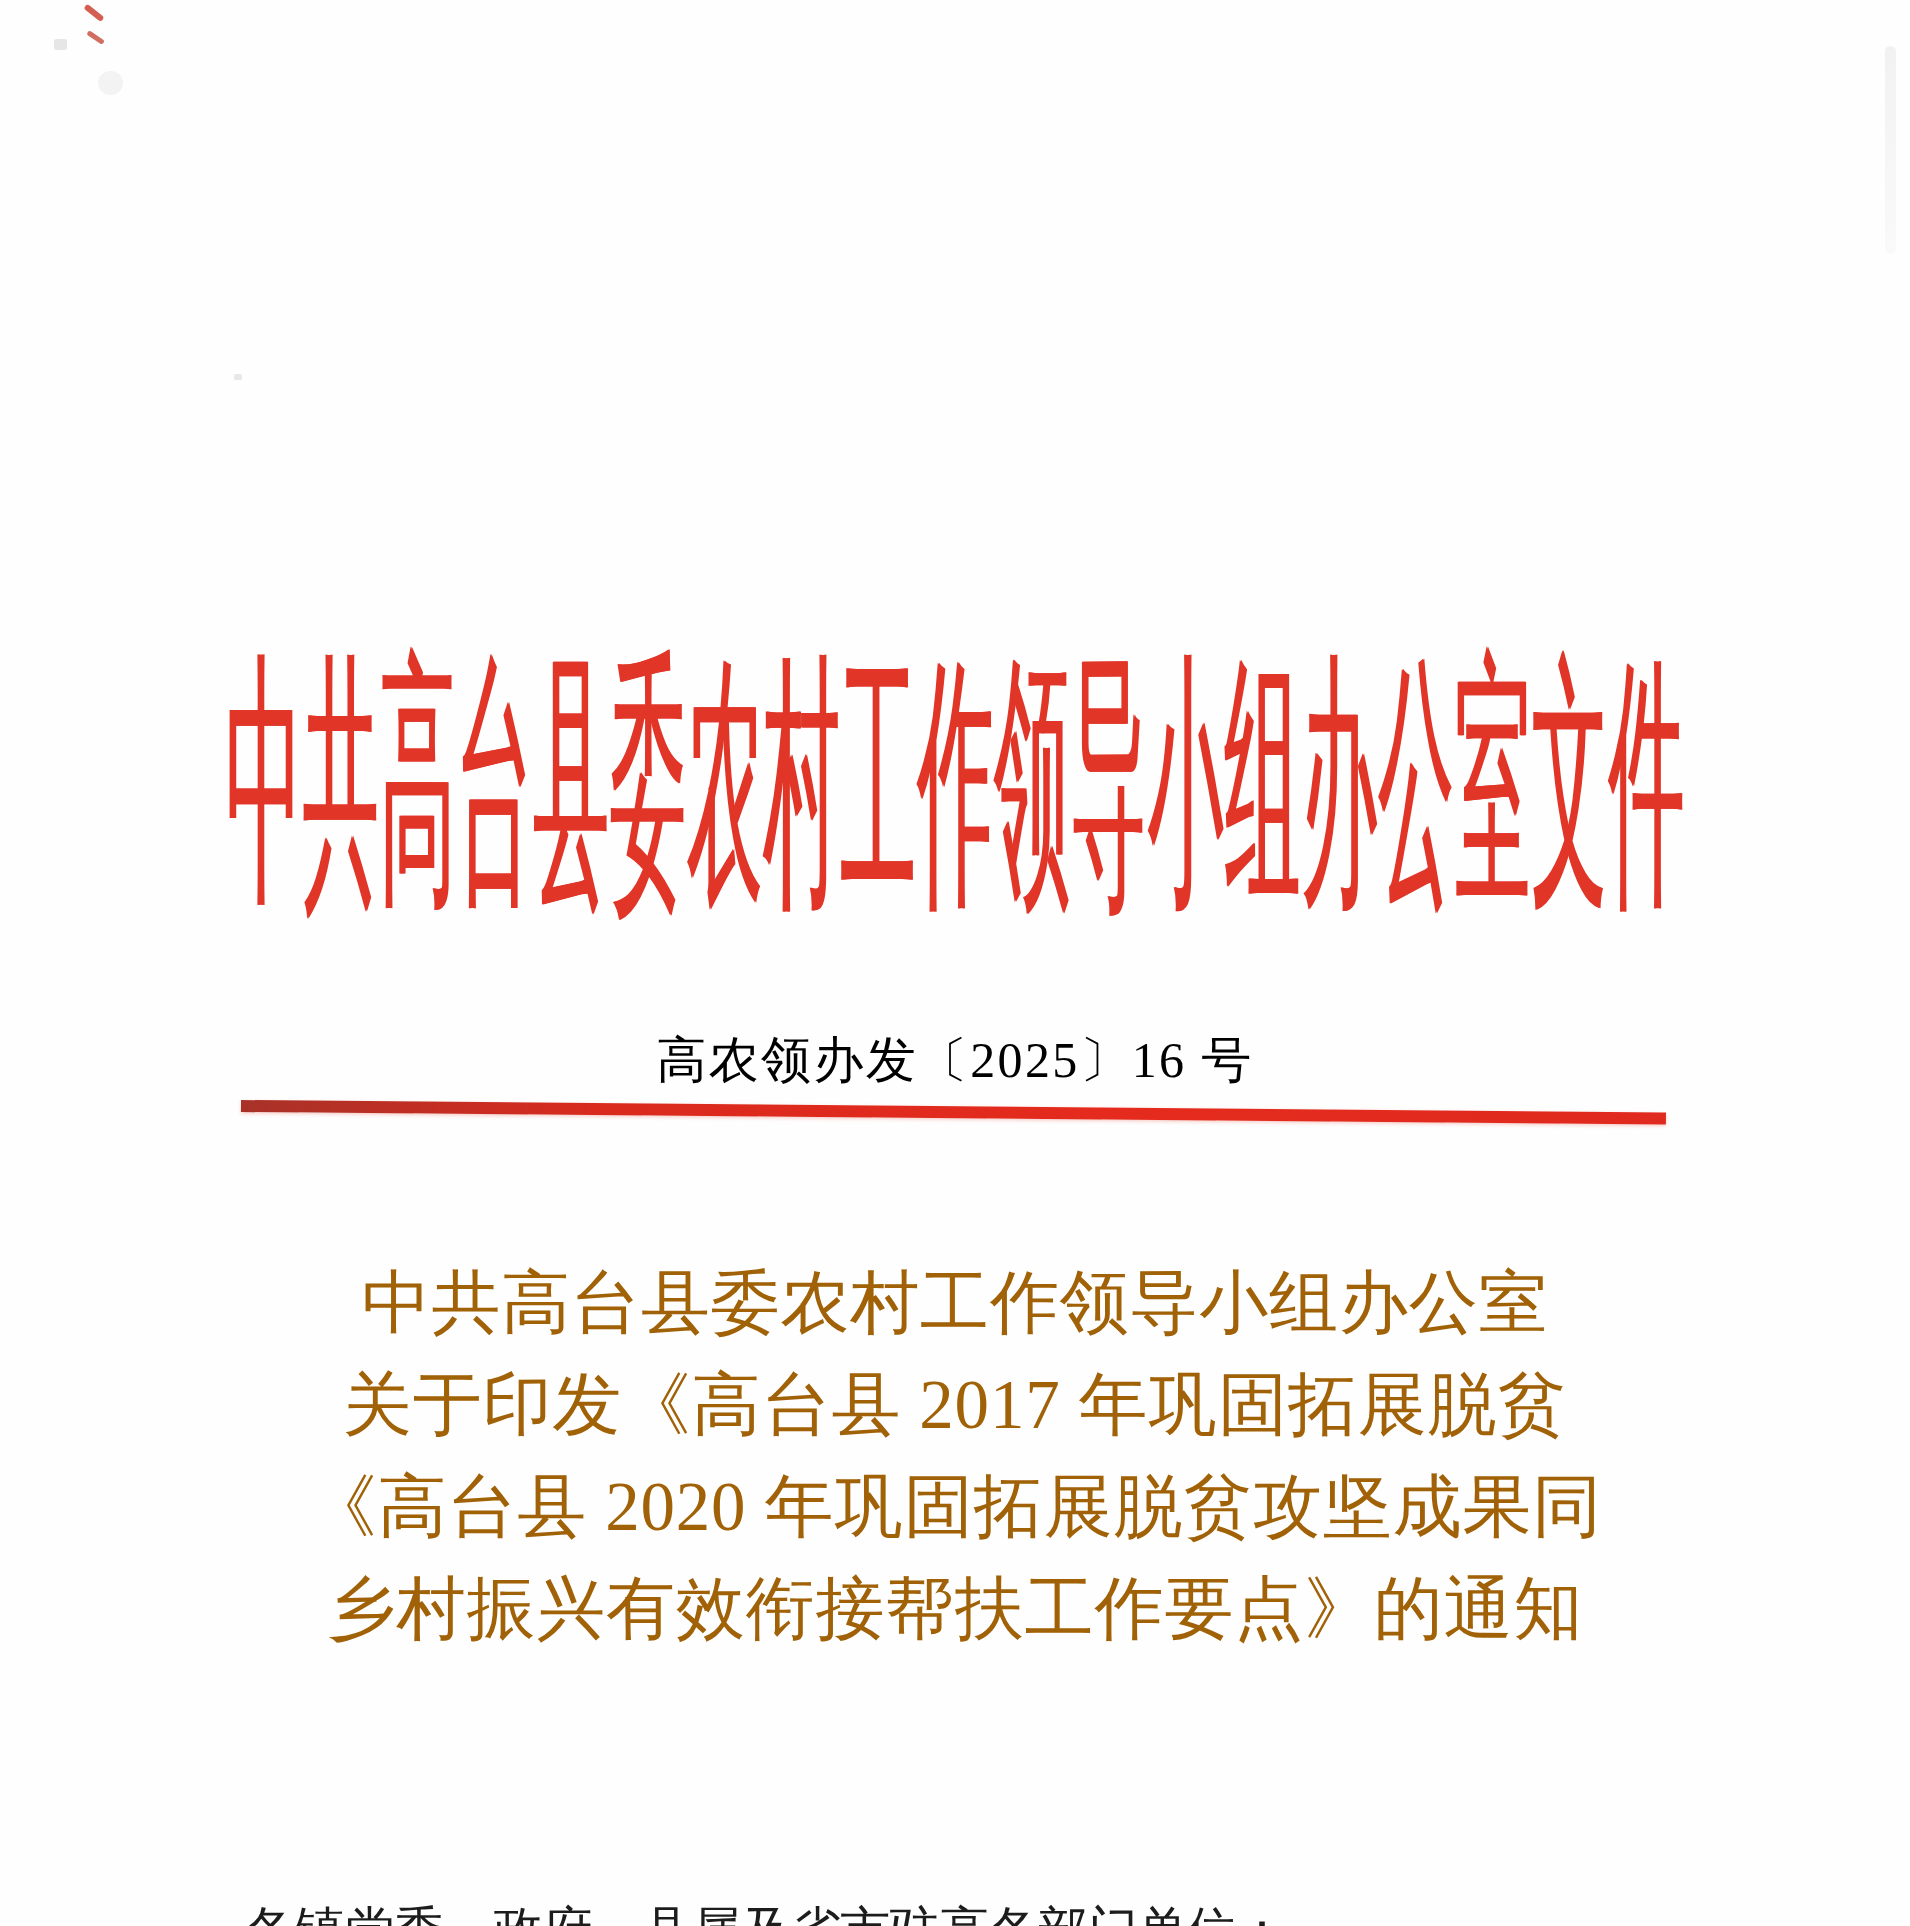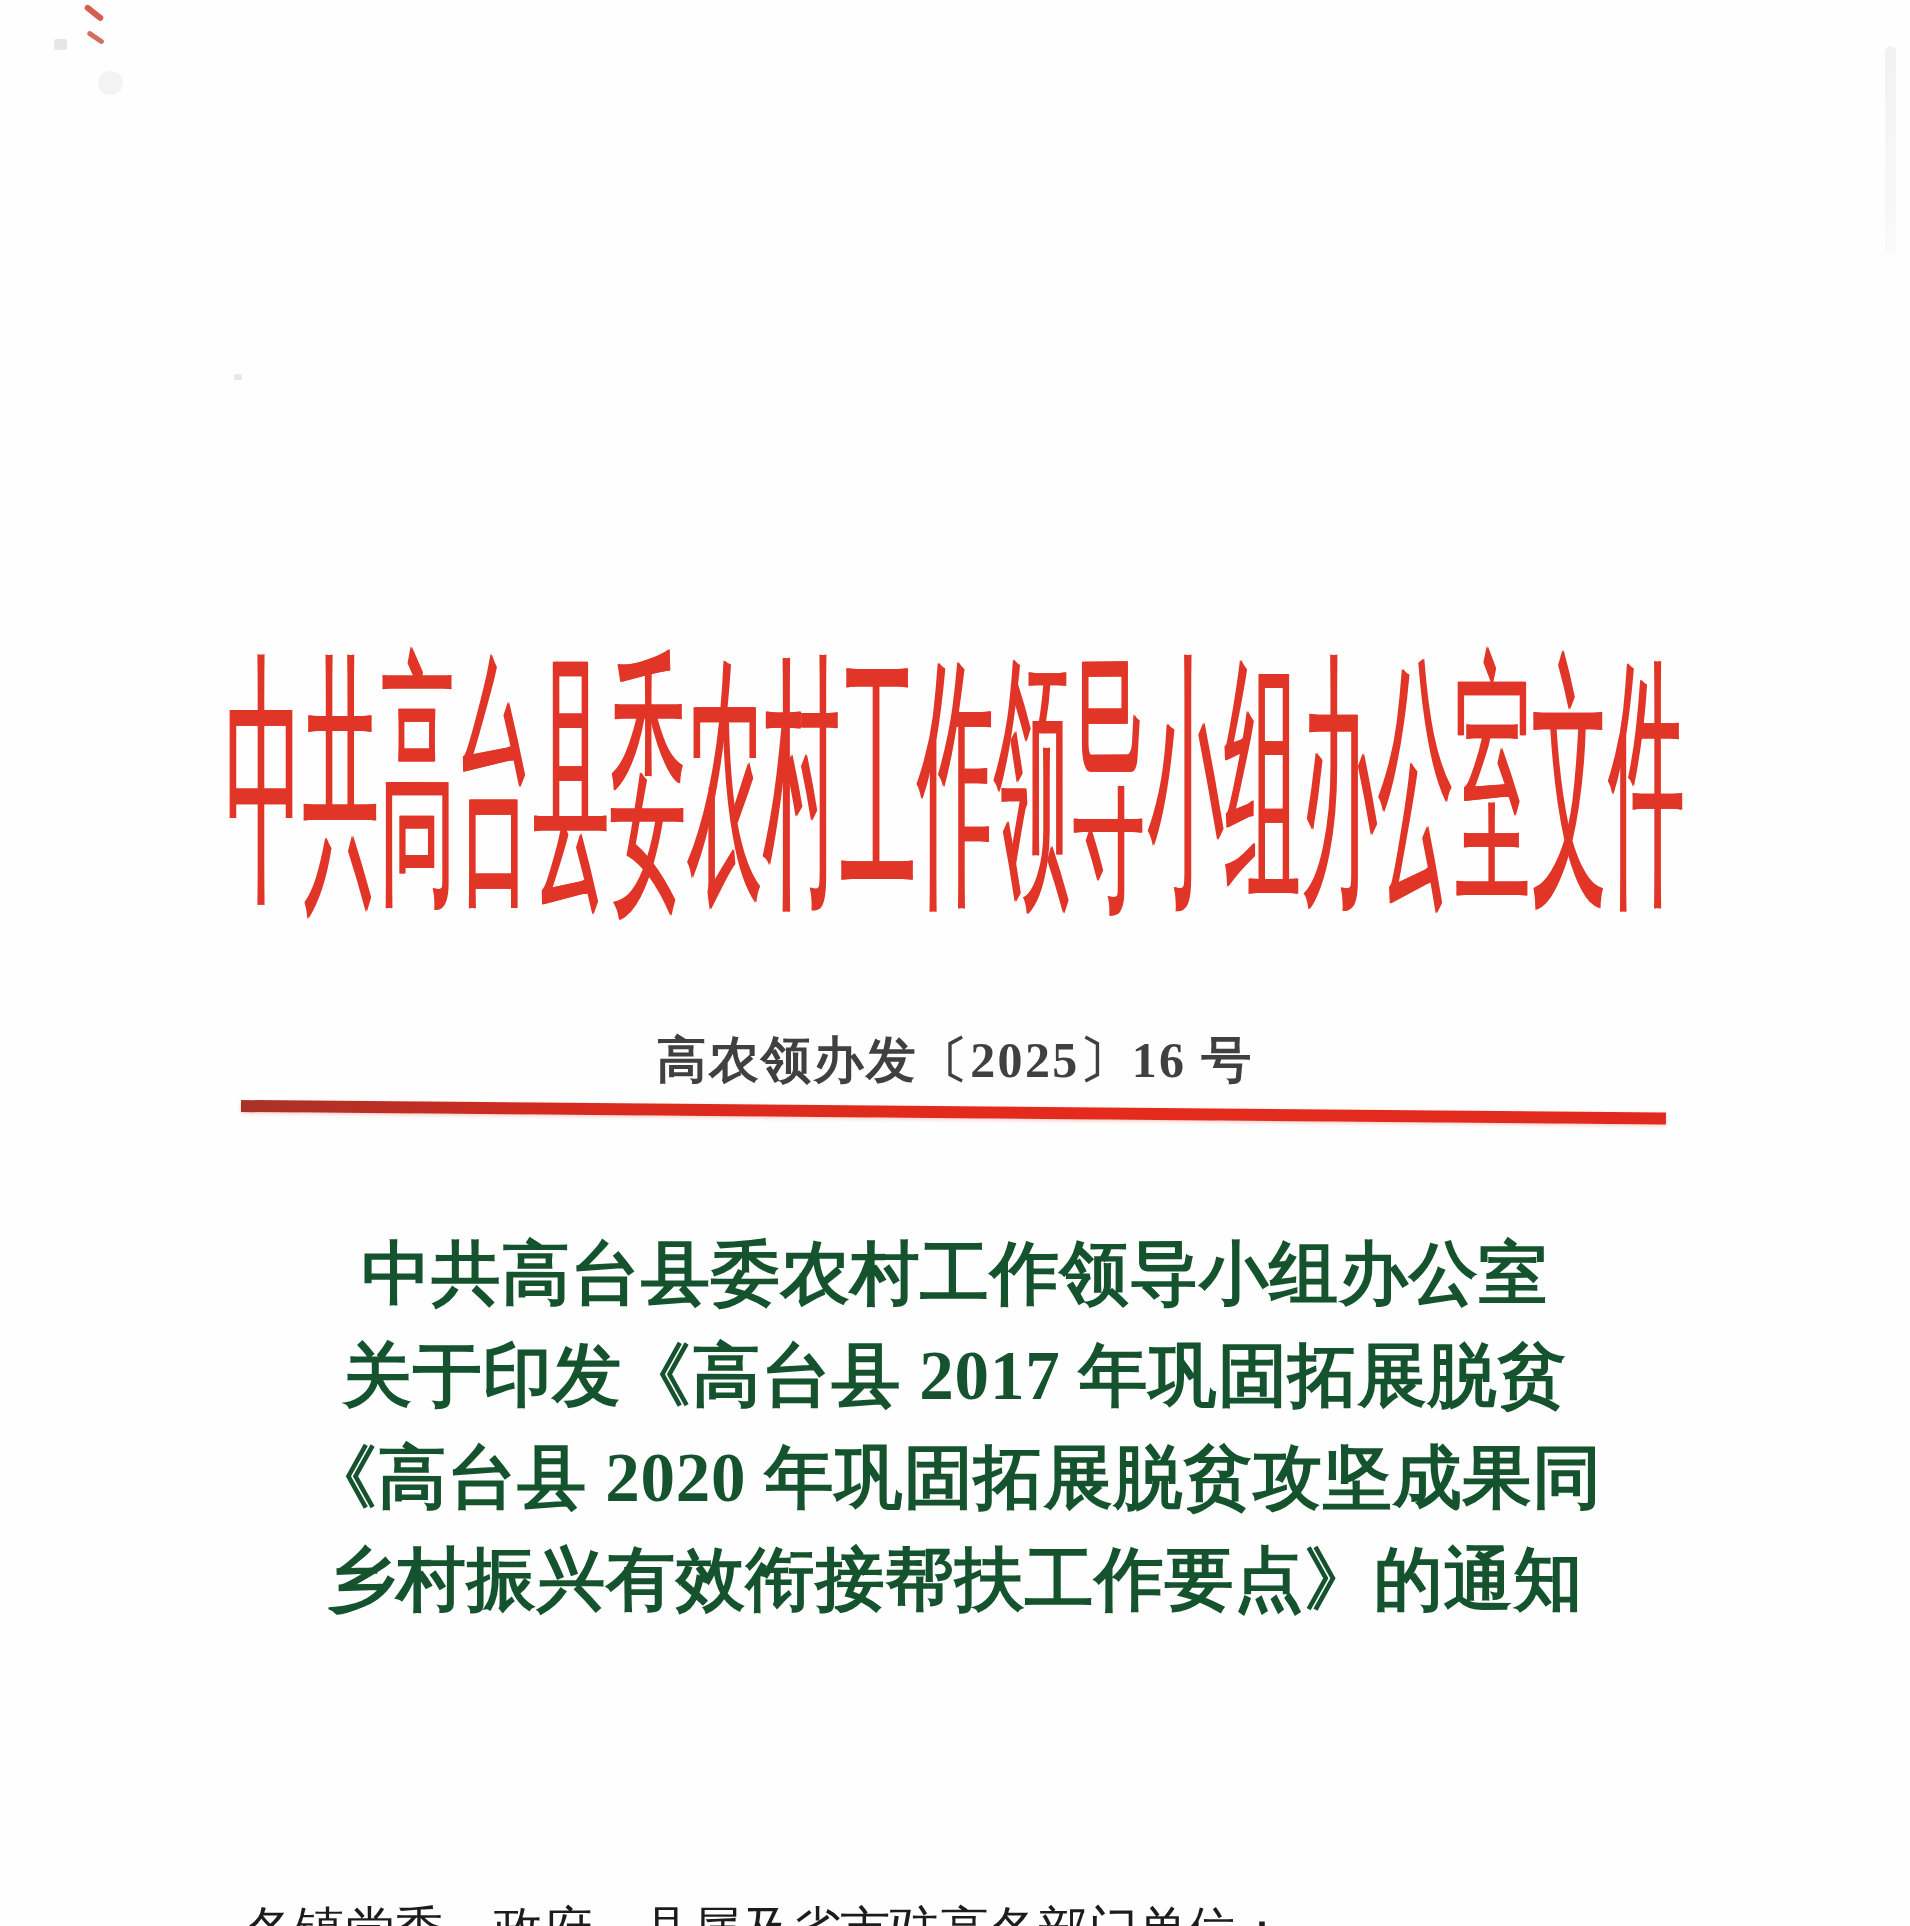--- a/index.html
+++ b/index.html
@@ -46,10 +46,9 @@
     line-height: 62px;
     text-align: center;
     font-size: 50px;
-    color: #404040;
+    color: #000000;
     letter-spacing: 2.3px;
     white-space: nowrap;
-    font-weight: bold;
   }
 
   

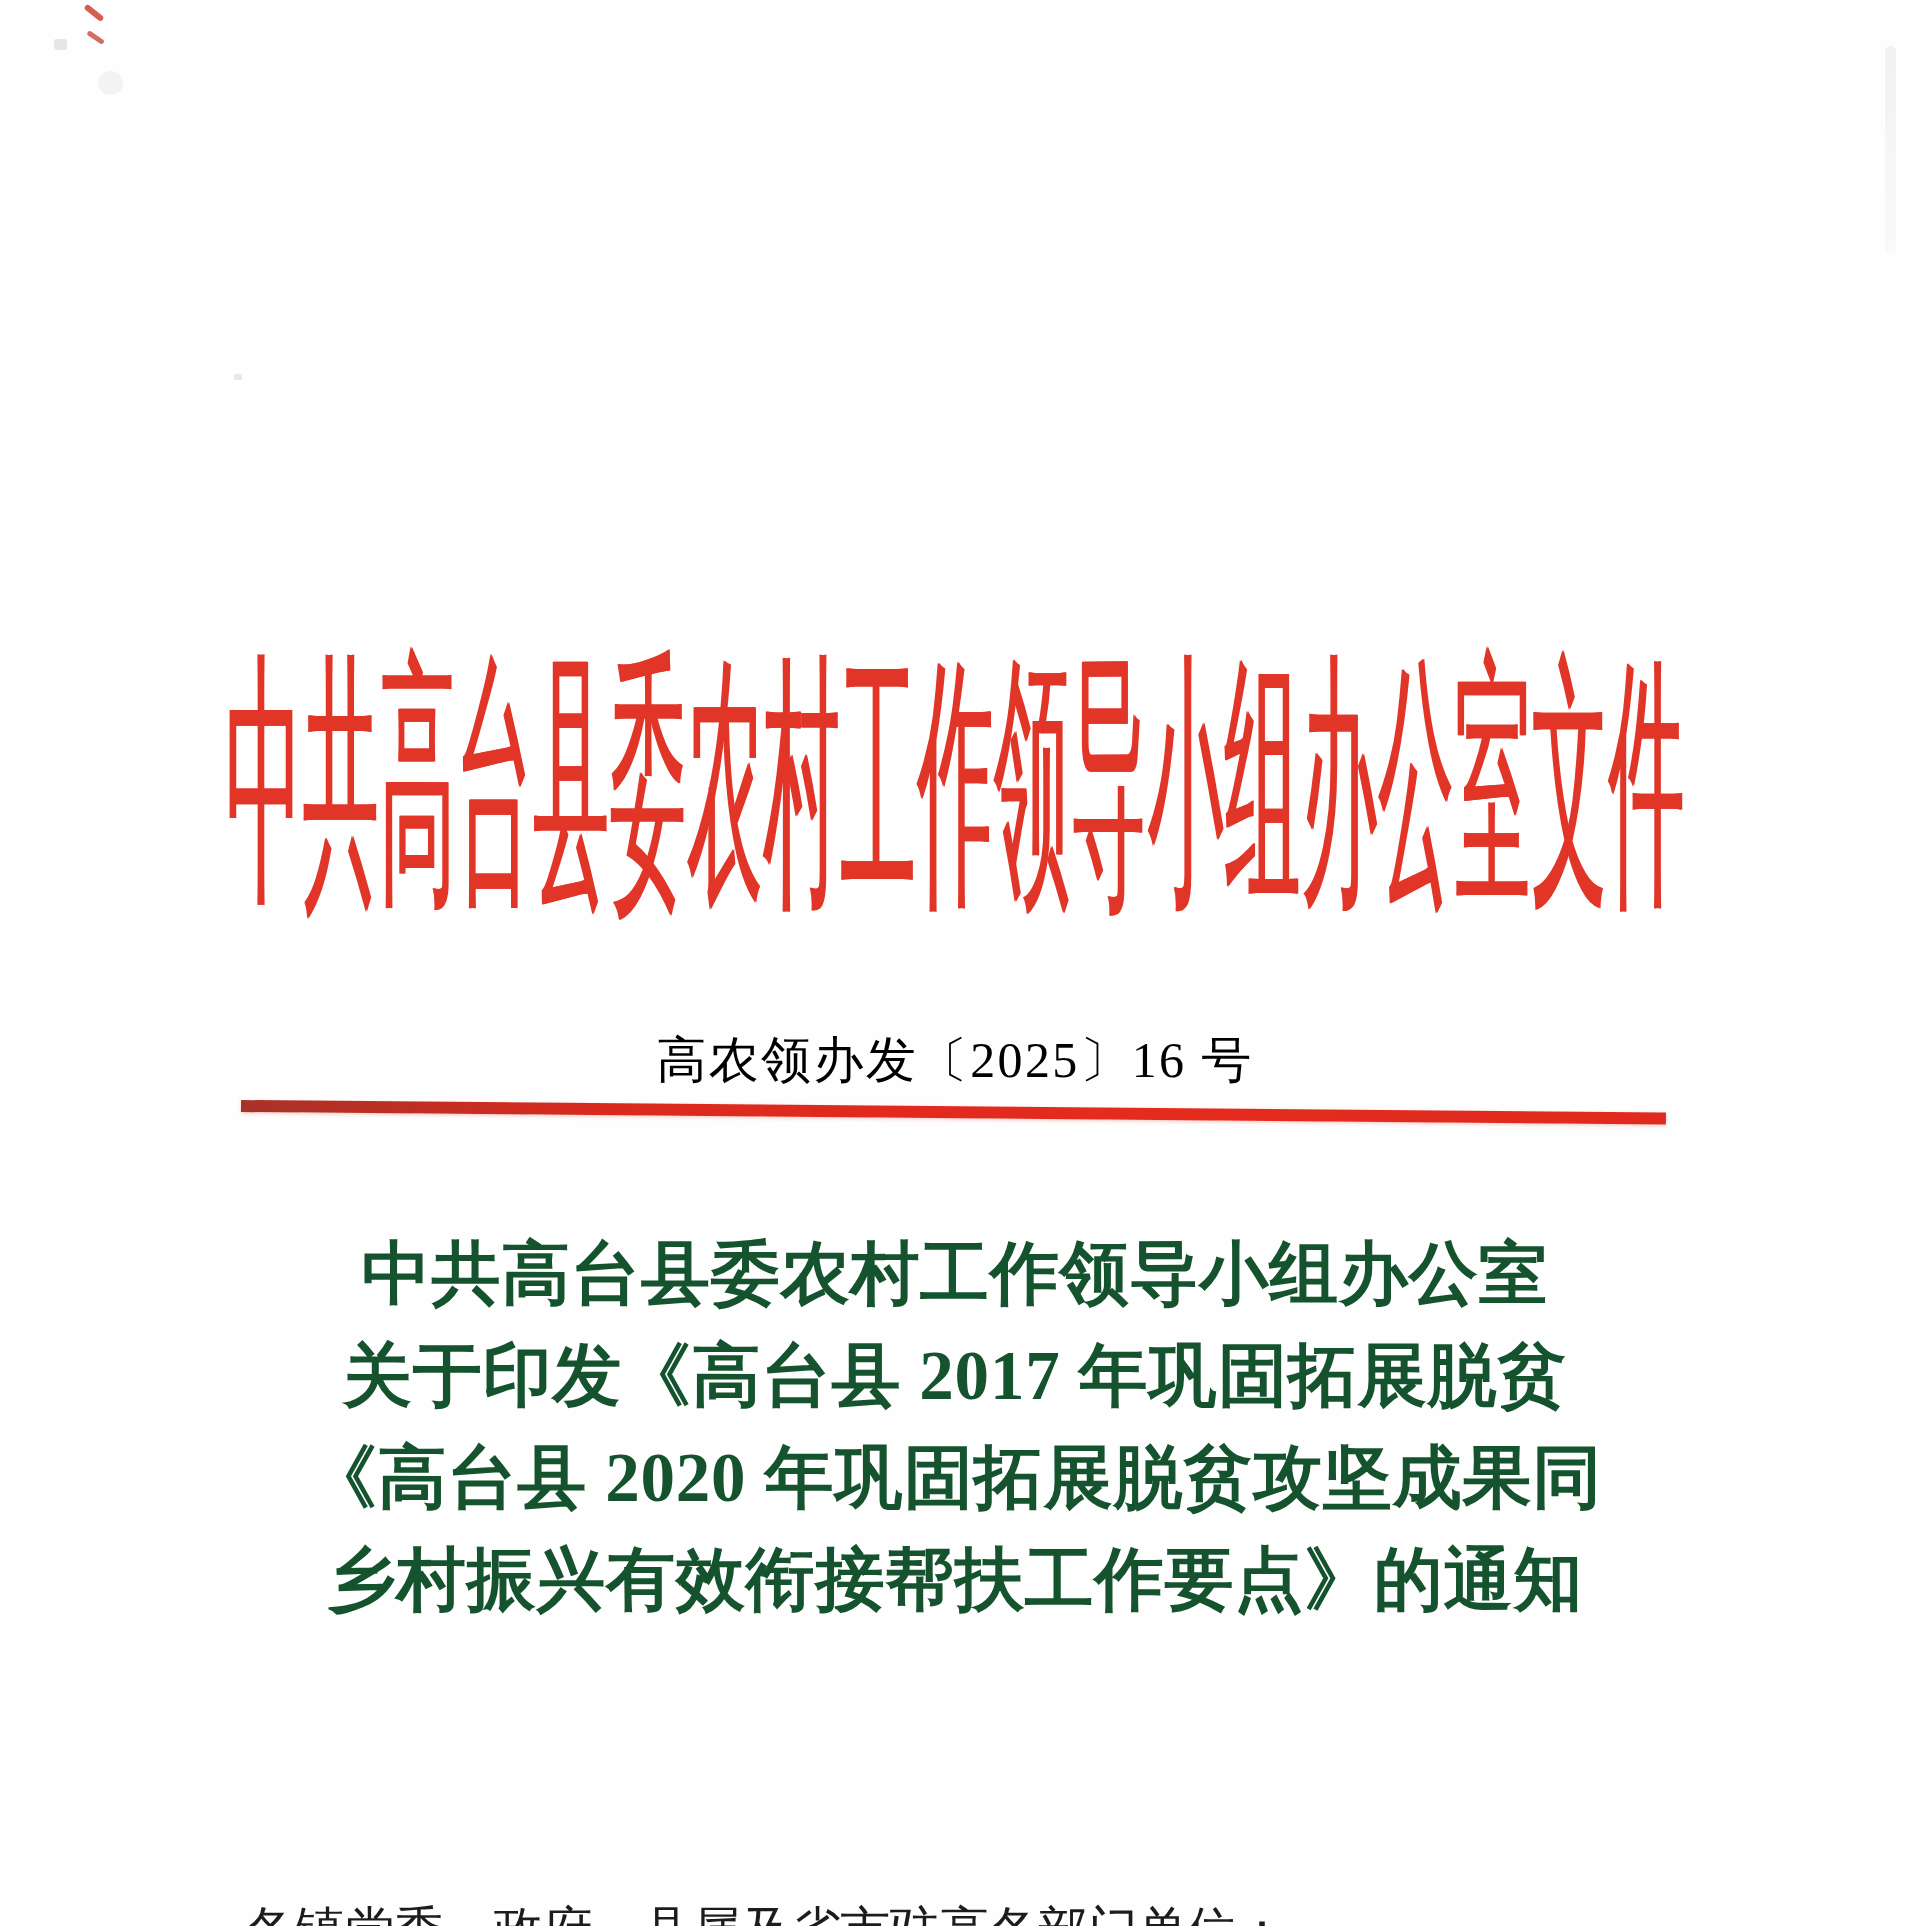--- a/index.html
+++ b/index.html
@@ -67,13 +67,13 @@
   
   .title-block {
     position: absolute;
-    top: 1223px;
+    top: 1252px;
     left: 0;
     width: 100%;
     text-align: center;
     font-size: 69px;
-    font-weight: bold;
-    color: #14532d;
+    font-weight: normal;
+    color: #a16207;
     letter-spacing: 0.8px;
   }
   .title-block .t-line {

